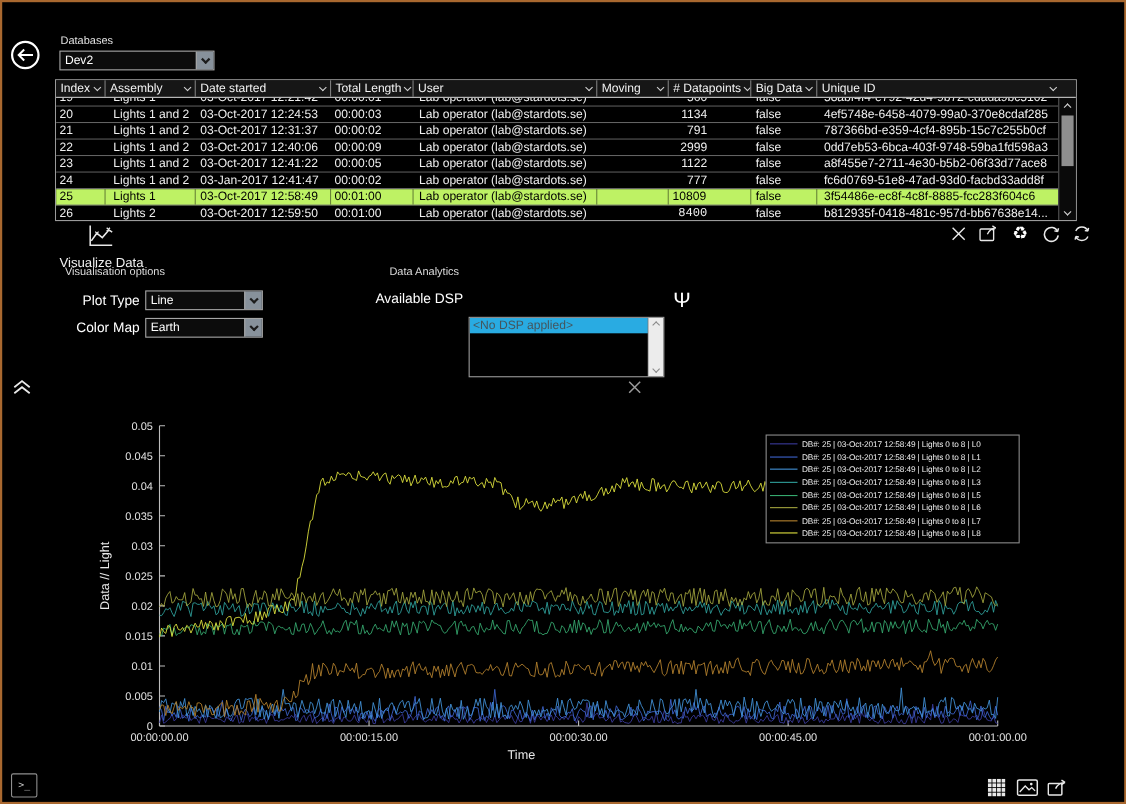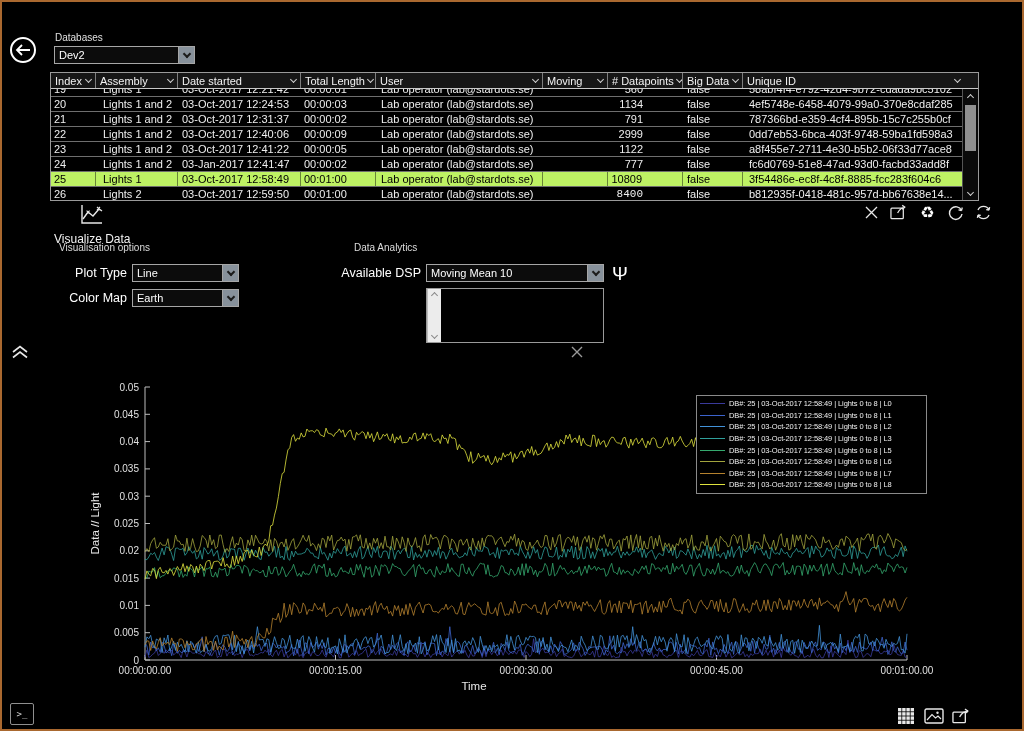--- a/index.html
+++ b/index.html
@@ -324,12 +324,6 @@
   <div id="da-label" class="abs section-label">Data Analytics</div>
   <div id="dsp-row" class="abs form-row">
     <div class="form-label">Available DSP</div>
-    <div class="combo">
-      <div class="val">Moving Mean 10</div>
-      <div class="cbtn">
-          <div class="chev"></div>
-        </div>
-    </div>
   </div>
   <div id="psi-btn" class="abs">Ψ</div>
 

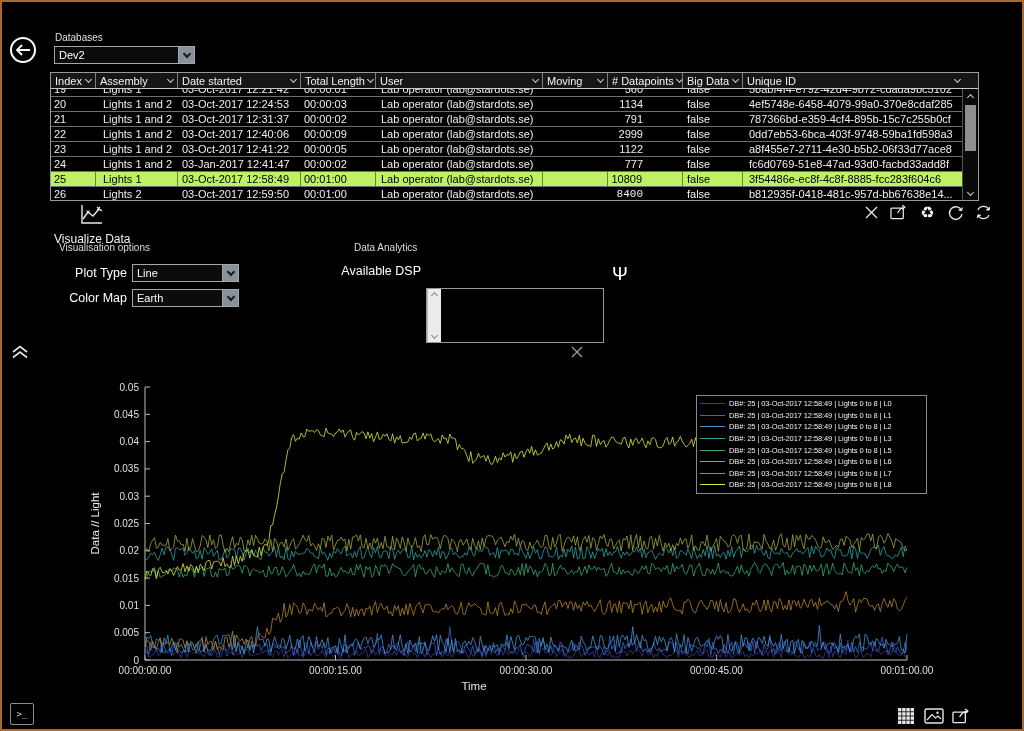--- a/index.html
+++ b/index.html
@@ -328,6 +328,9 @@
   <div id="psi-btn" class="abs">Ψ</div>
 
   <div id="dsp-listbox" class="abs">
+    <div id="dsp-listbox-items">
+        <div class="dsp-item sel">&lt;No DSP applied&gt;</div>
+      </div>
     <div id="dsp-scroll">
       <div class="ds-chev ds-up"></div>
       <div class="ds-chev ds-down"></div>

